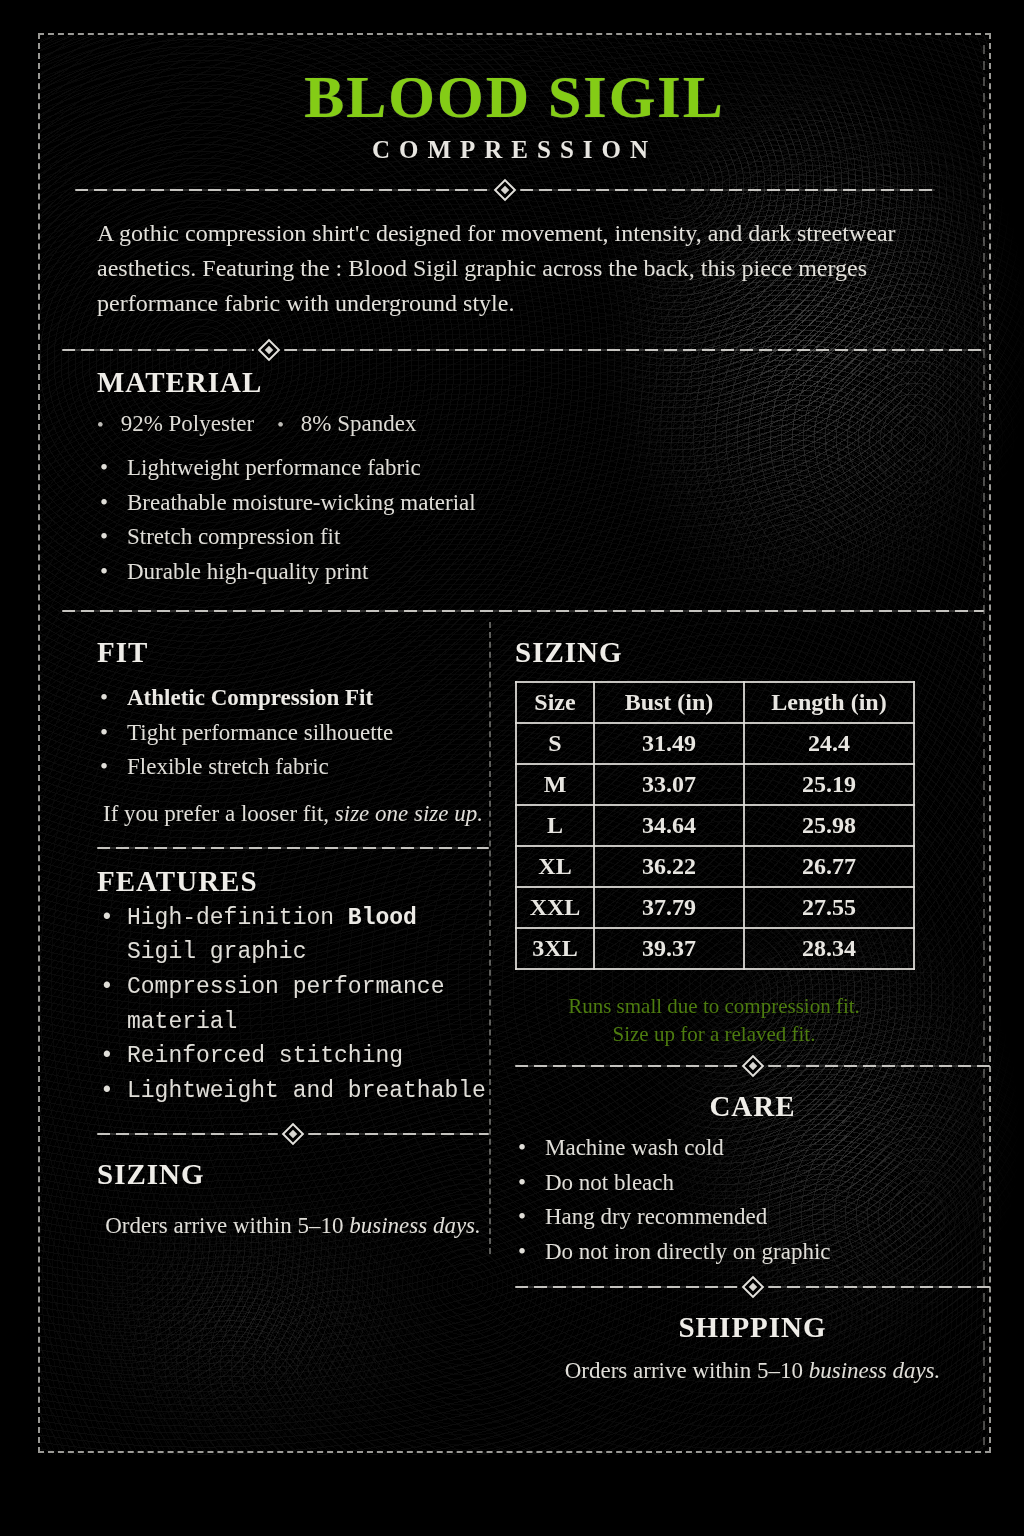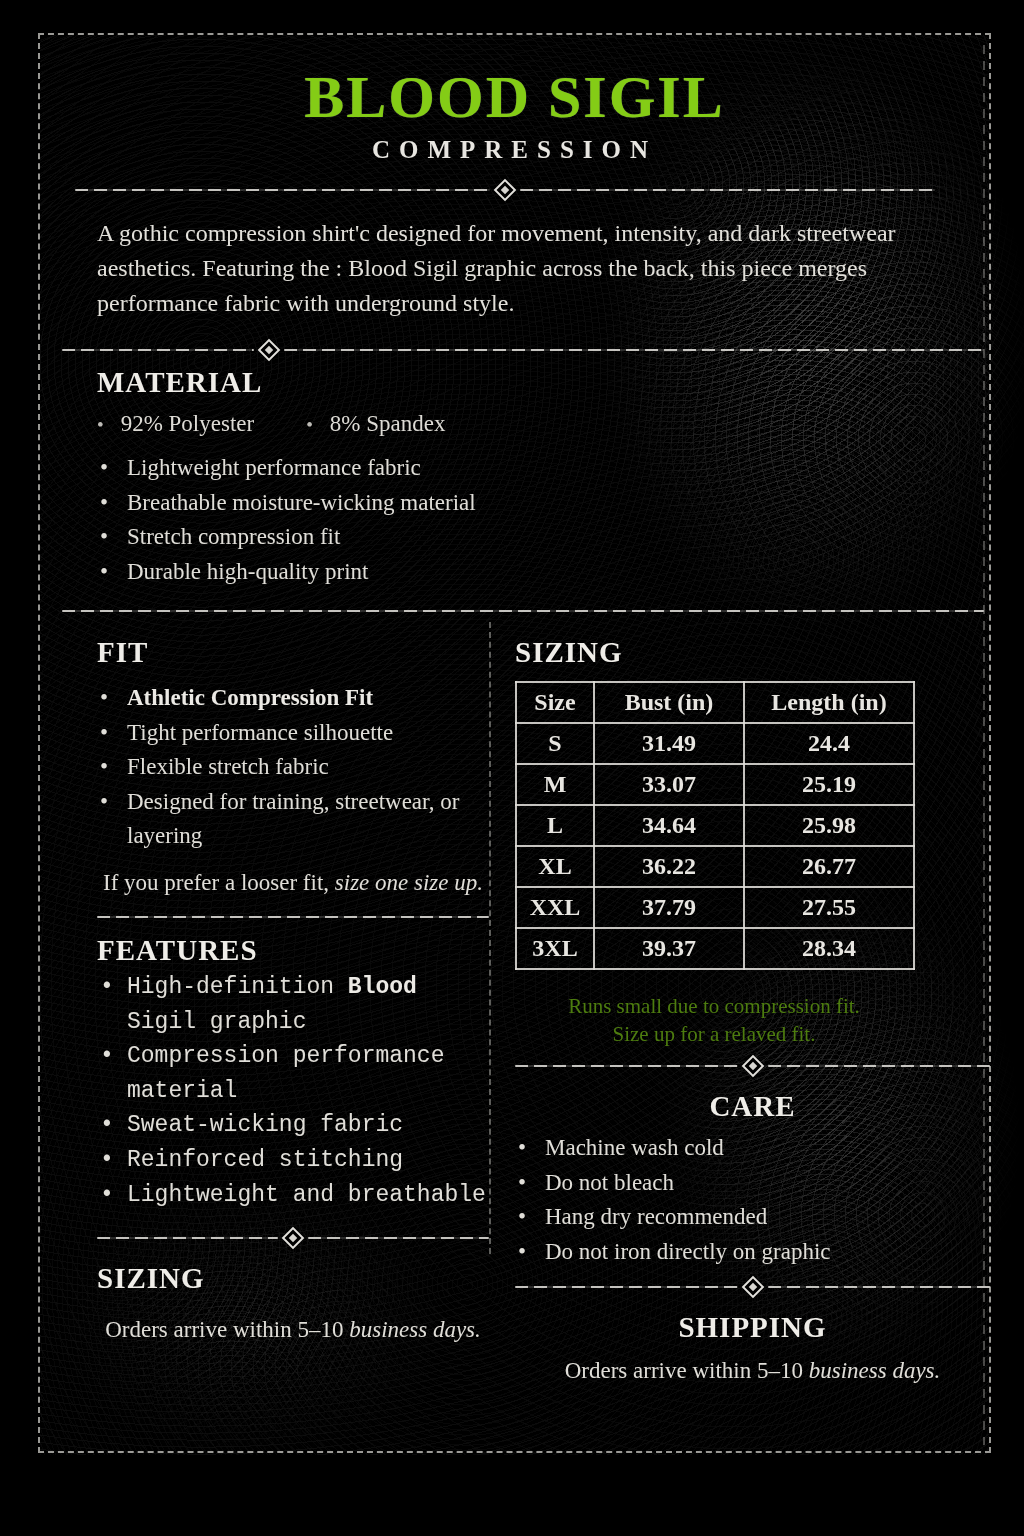--- a/index.html
+++ b/index.html
@@ -70,7 +70,7 @@
   }
   .divider-material{position:absolute;left:62px;top:342px;width:922px;}
   .material{position:absolute;left:97px;top:366px;width:848px;}
-  .comp-row{display:flex;gap:52px;margin-top:12px;font-size:23px;}
+  .comp-row{display:flex;gap:23px;margin-top:12px;font-size:23px;}
   .comp-item{display:inline-flex;align-items:baseline;}
   .comp-item .dot::before{content:"•";font-size:19px;opacity:.85;margin-right:17px;}
   ul.blist{list-style:none;margin-top:14px;}

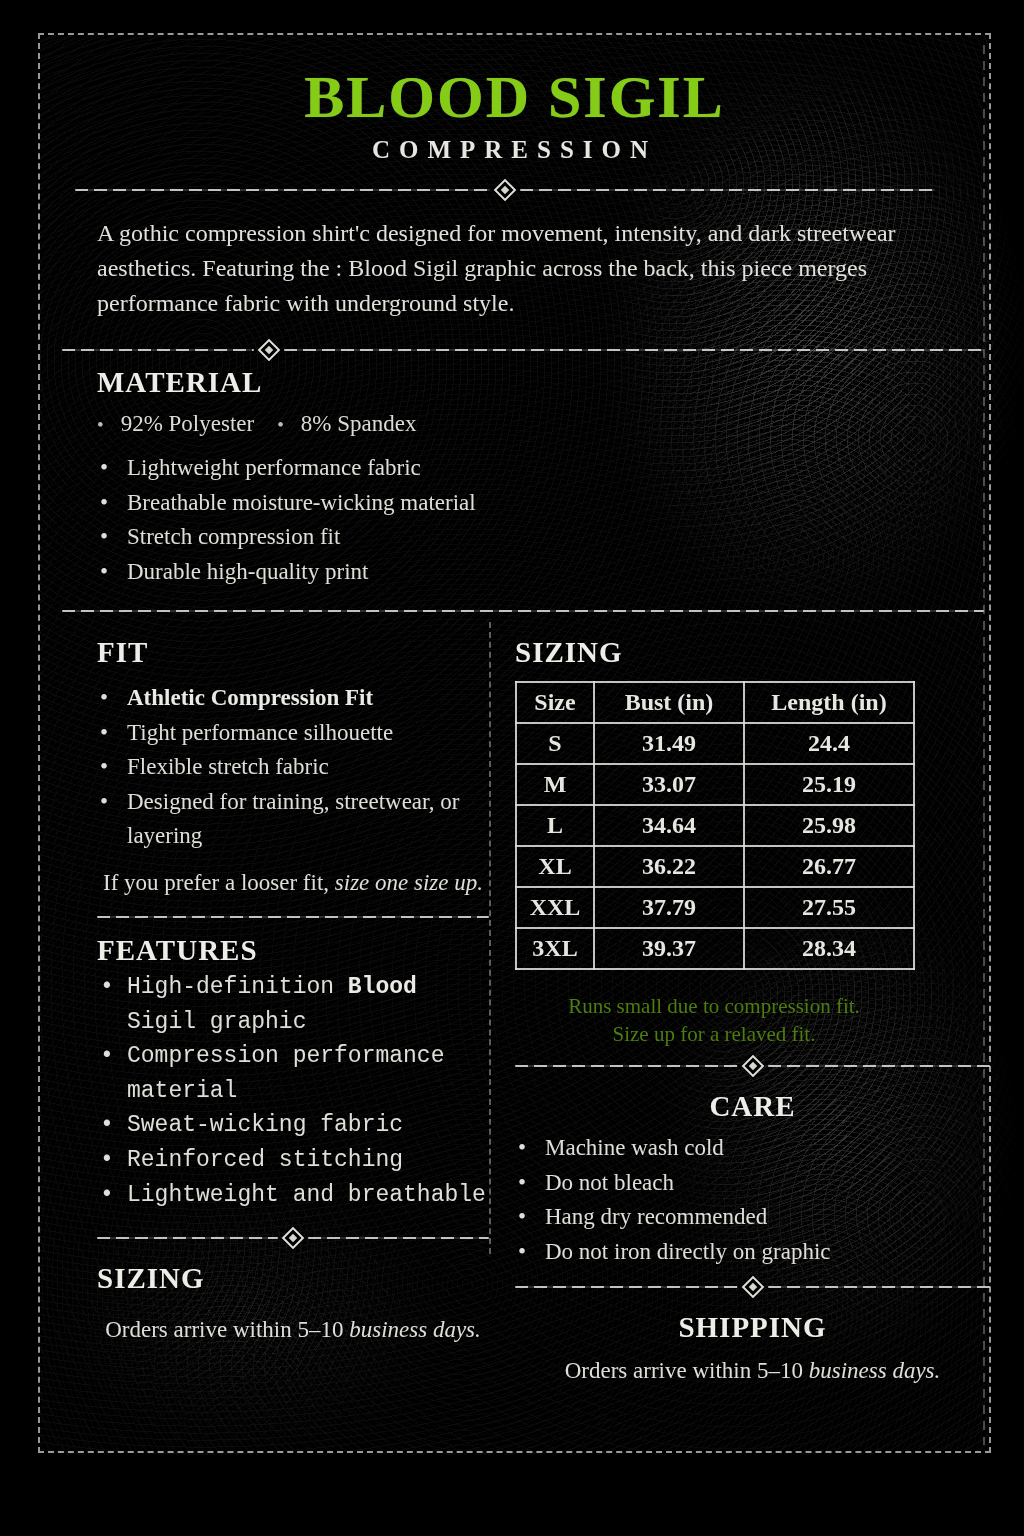--- a/index.html
+++ b/index.html
@@ -177,7 +177,6 @@
       <li><b class="inline-bold">Athletic Compression Fit</b></li>
       <li><span>Tight performance silhouette</span></li>
       <li><span>Flexible stretch fabric</span></li>
-      <li><span>Designed for training, streetwear, or layering</span></li>
     </ul>
     <p class="fit-note"><span>If you prefer a looser fit, </span><i class="inline-italic">size one size up.</i></p>
 

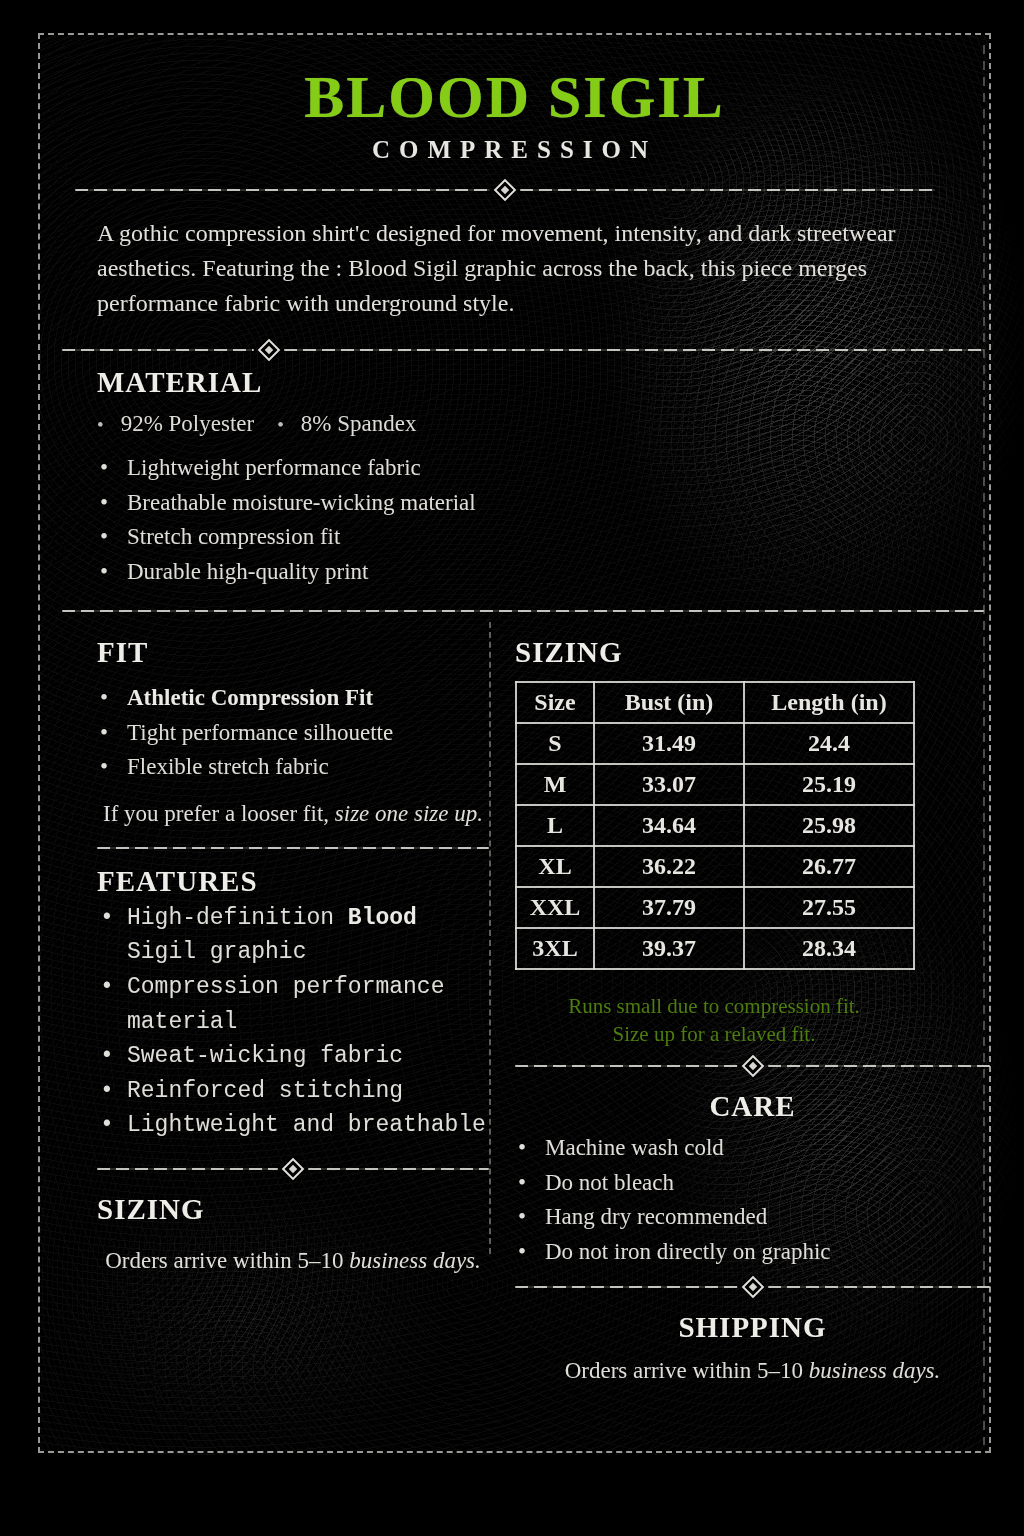--- a/index.html
+++ b/index.html
@@ -188,7 +188,6 @@
     <ul class="blist" style="margin-top:3px;font-family:Liberation Mono, monospace;">
       <li><span>High-definition </span><b class="inline-bold">Blood</b><span> Sigil graphic</span></li>
       <li><span>Compression performance material</span></li>
-      <li><span>Sweat-wicking fabric</span></li>
       <li><span>Reinforced stitching</span></li>
       <li><span>Lightweight and breathable</span></li>
     </ul>

